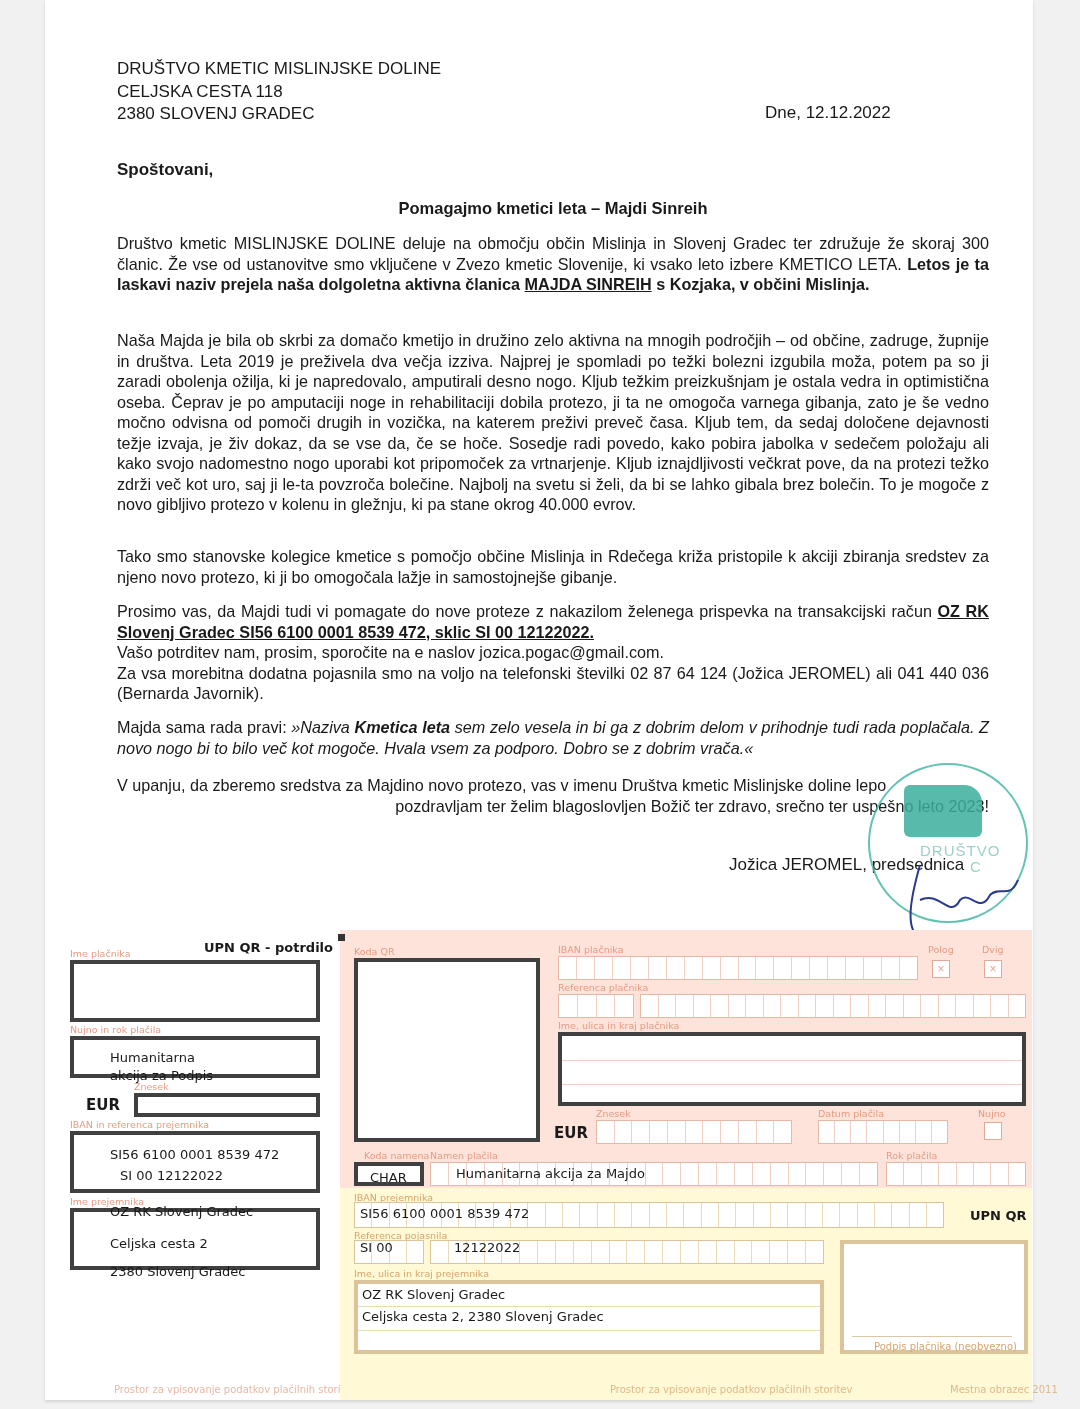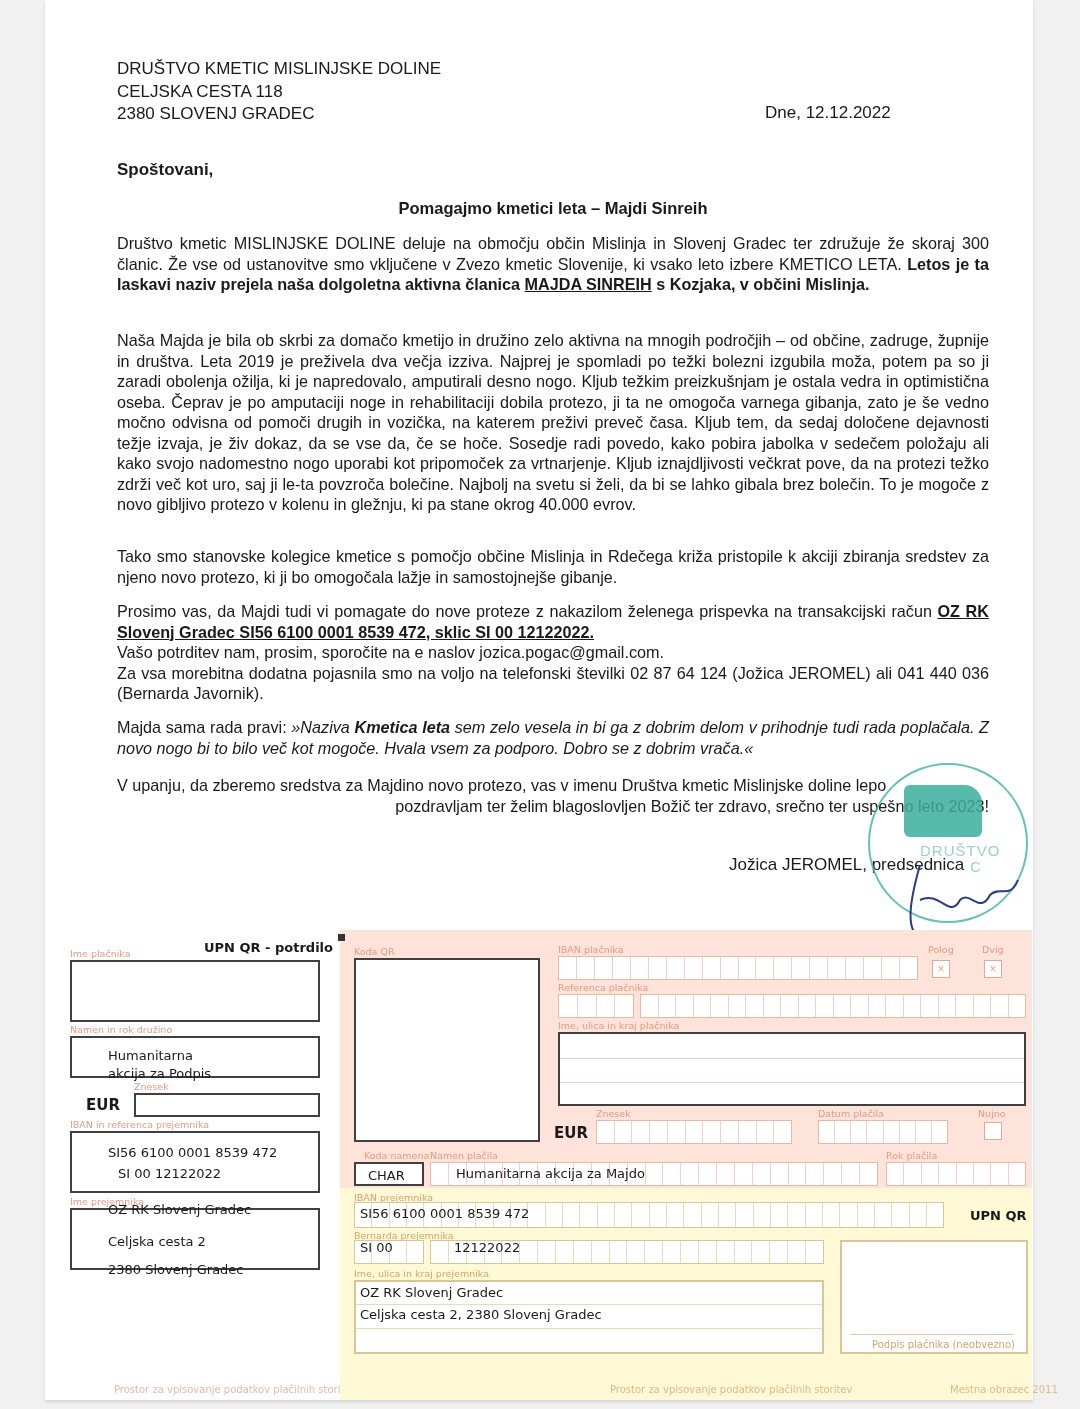--- a/index.html
+++ b/index.html
@@ -102,7 +102,7 @@
       <div class="hdr" style="left:140px; top:10px;">UPN QR - potrdilo</div>
       <div class="lbl" style="left:6px; top:18px;">Ime plačnika</div>
       <div class="box" style="left:6px; top:30px; width:250px; height:62px;"></div>
-      <div class="lbl" style="left:6px; top:94px;">Namen in rok družino</div>
+      <div class="lbl" style="left:6px; top:94px;">Nujno in rok plačila</div>
       <div class="box" style="left:6px; top:106px; width:250px; height:42px;">
         <div class="ftxt" style="left:36px; top:10px;">Humanitarna</div>
         <div class="ftxt" style="left:36px; top:28px;">akcija za Podpis</div>

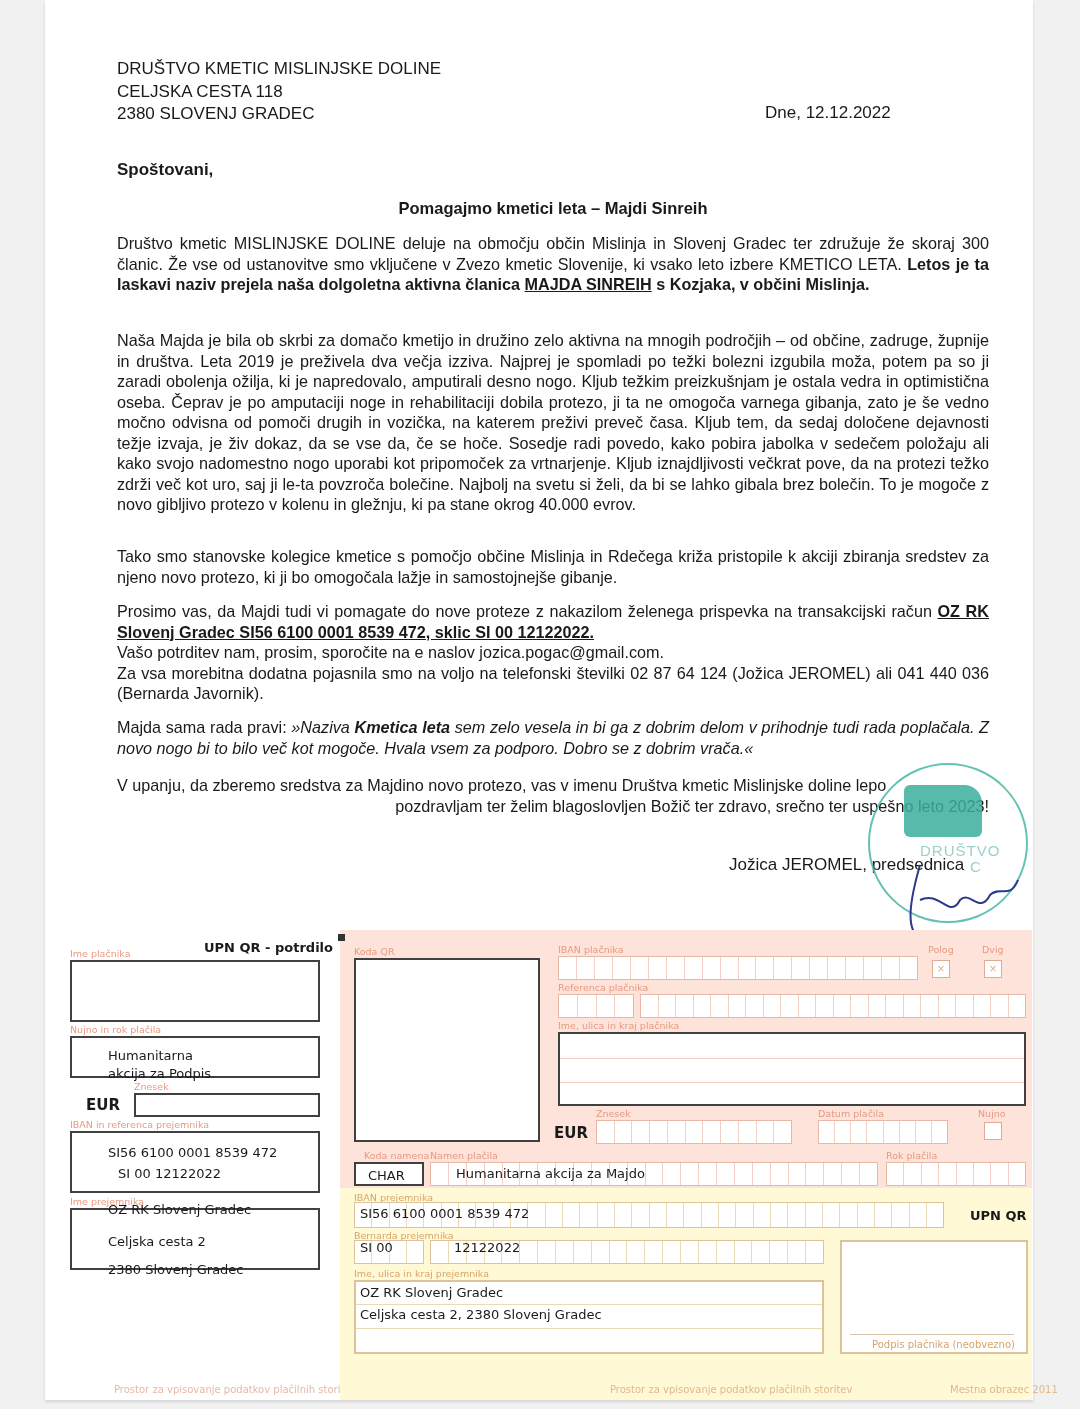--- a/index.html
+++ b/index.html
@@ -36,7 +36,7 @@
   .yellow { position: absolute; left: 0; top: 258px; width: 692px; height: 212px; background: #fff9d6; }
   .lbl { position: absolute; font-size: 9.5px; color: #e79a82; font-family: "DejaVu Sans", sans-serif; white-space: nowrap; }
   .lbl.y { color: #d7a46b; }
-  .box { position: absolute; background: #fff; border: 2px solid #404040; }
+  .box { position: absolute; background: #fff; border: 4px solid #404040; }
   .box.y { border-color: #dcc49a; }
   .ftxt { position: absolute; font-family: "DejaVu Sans", sans-serif; font-size: 13px; color: #1a1a1a; white-space: nowrap; }
   .cells { position: absolute; display: flex; background: #fff; border: 1px solid #e8b8a6; }

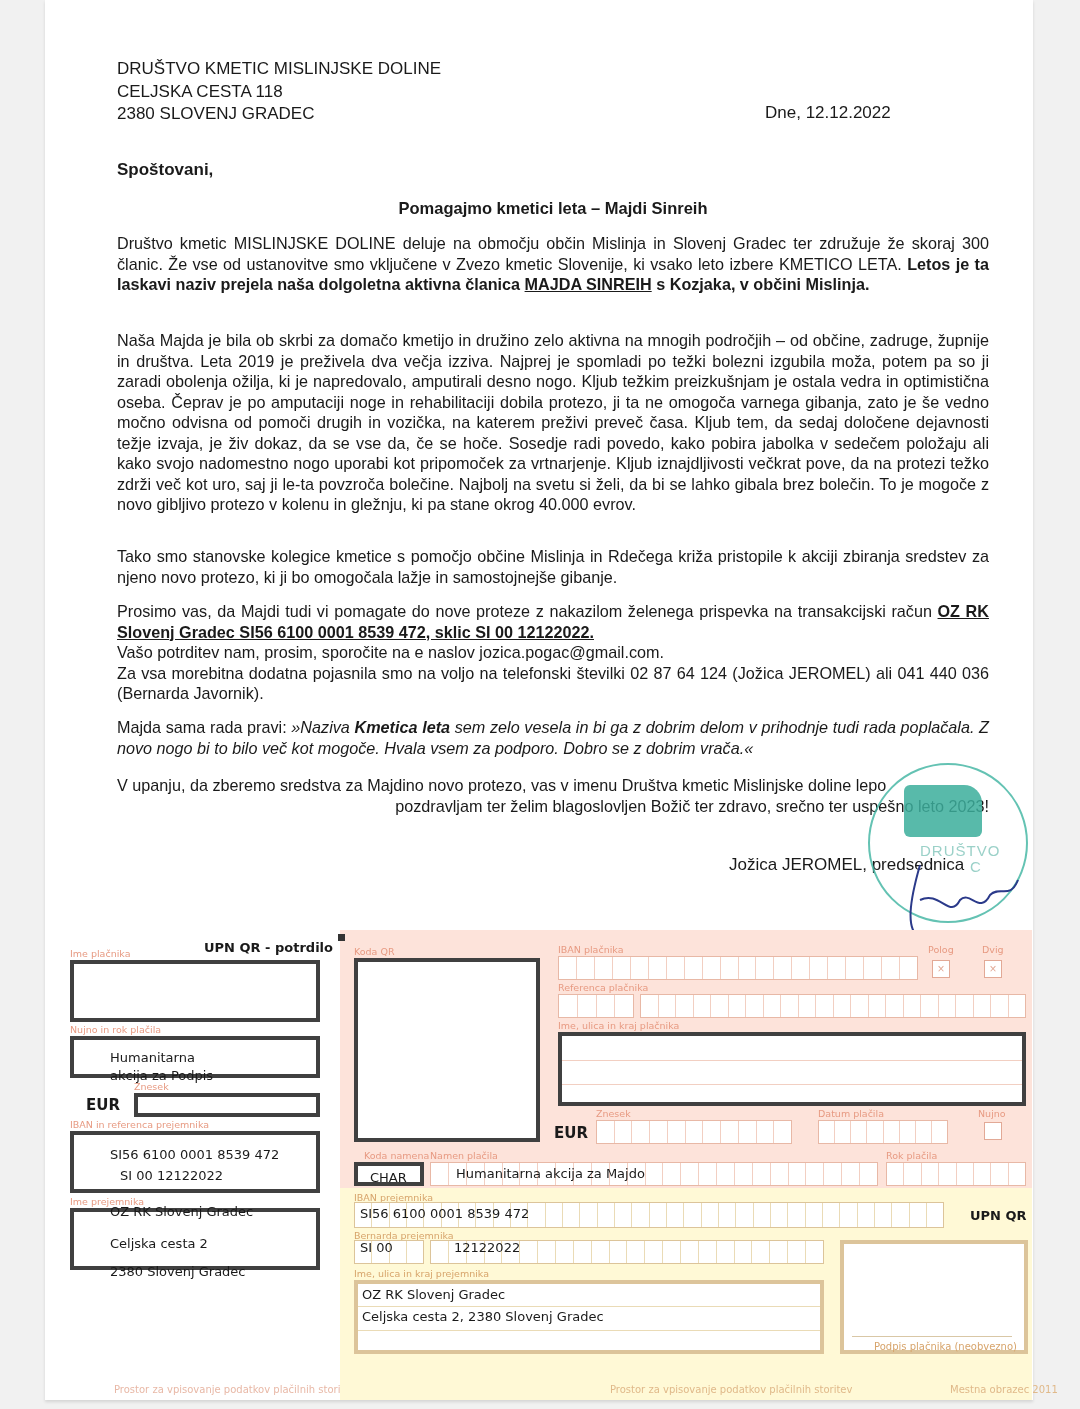--- a/index.html
+++ b/index.html
@@ -312,7 +312,7 @@
       <div class="ftxt" style="left:20px; top:276px;">SI56 6100 0001 8539 472</div>
       <div class="hdr" style="left:630px; top:278px;">UPN QR</div>
 
-      <div class="lbl y" style="left:14px; top:300px;">Bernarda prejemnika</div>
+      <div class="lbl y" style="left:14px; top:300px;">Referenca pojasnila</div>
       <div class="cells y" style="left:14px; top:310px; width:70px; height:24px;">
           <span></span>
           <span></span>

